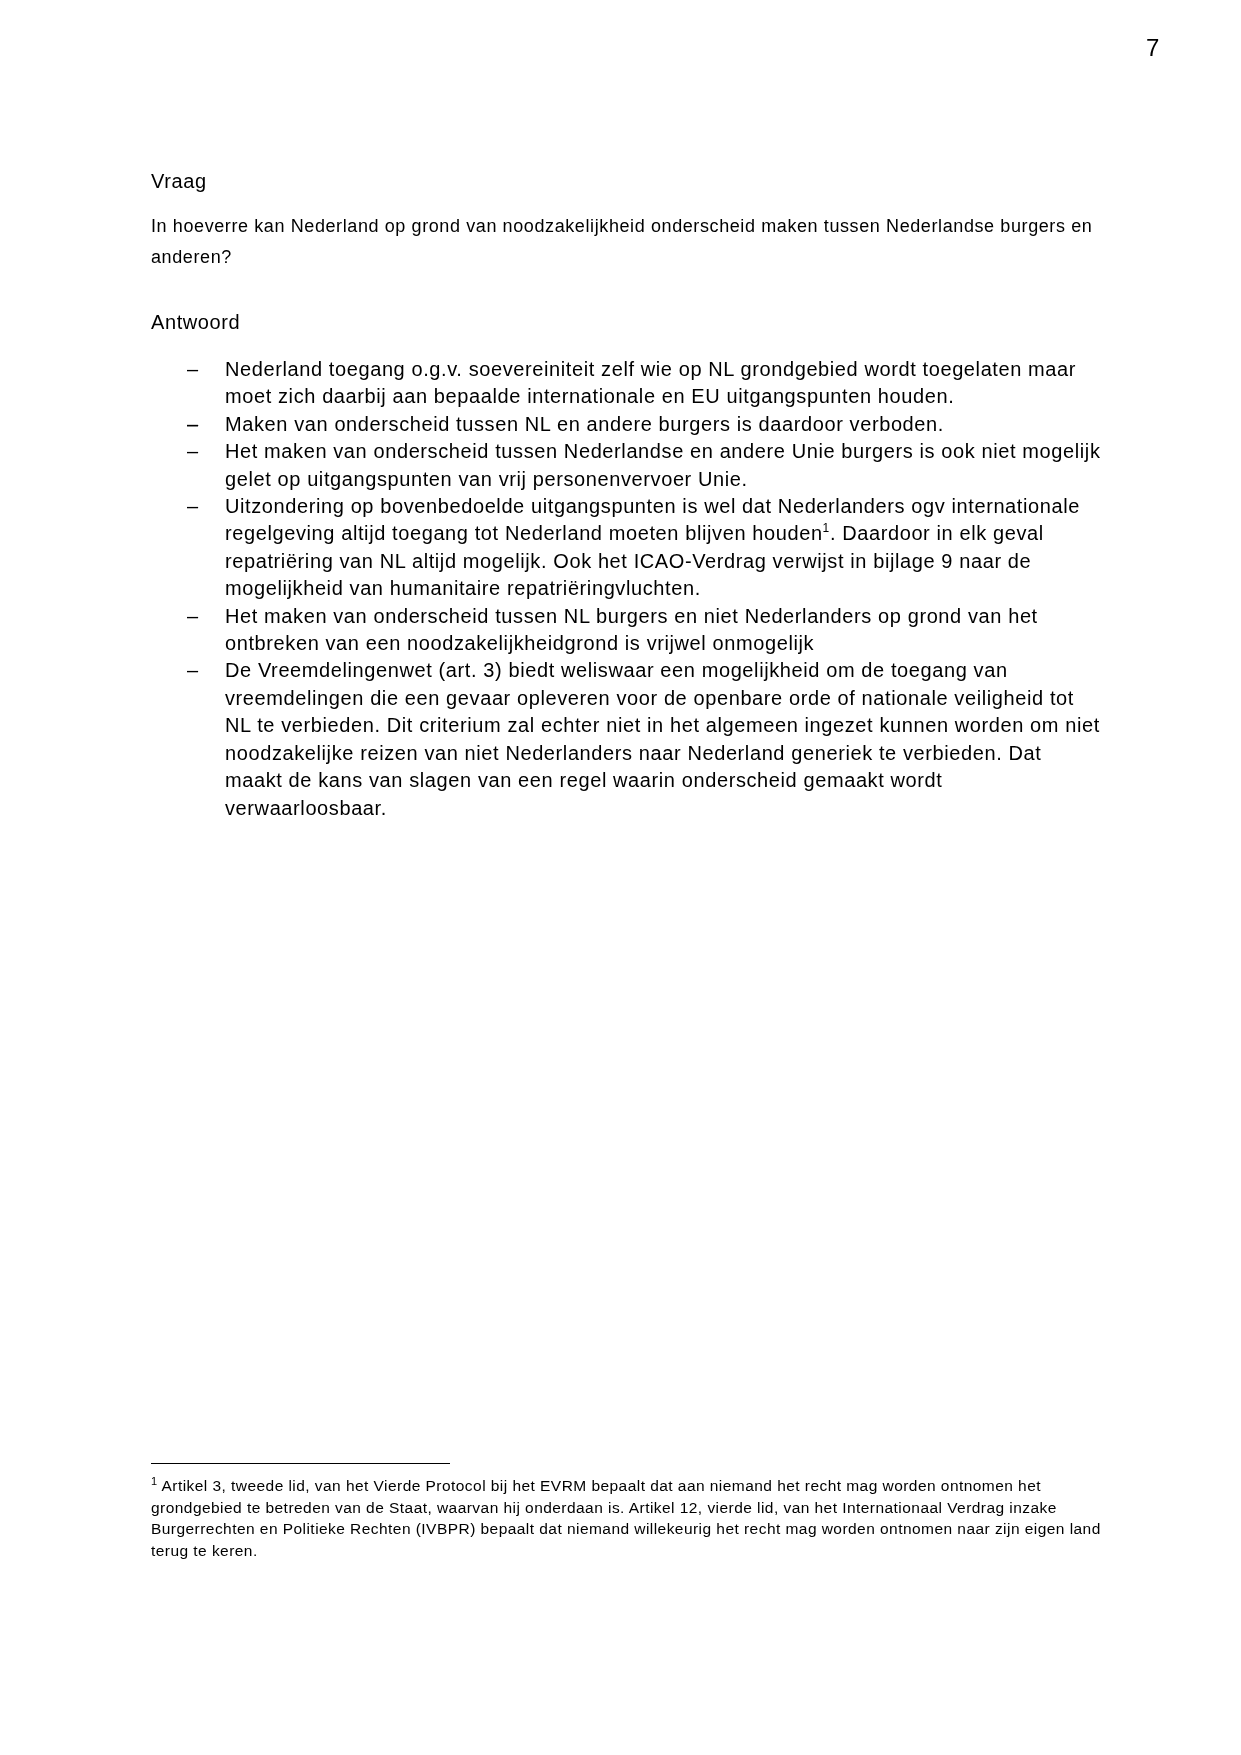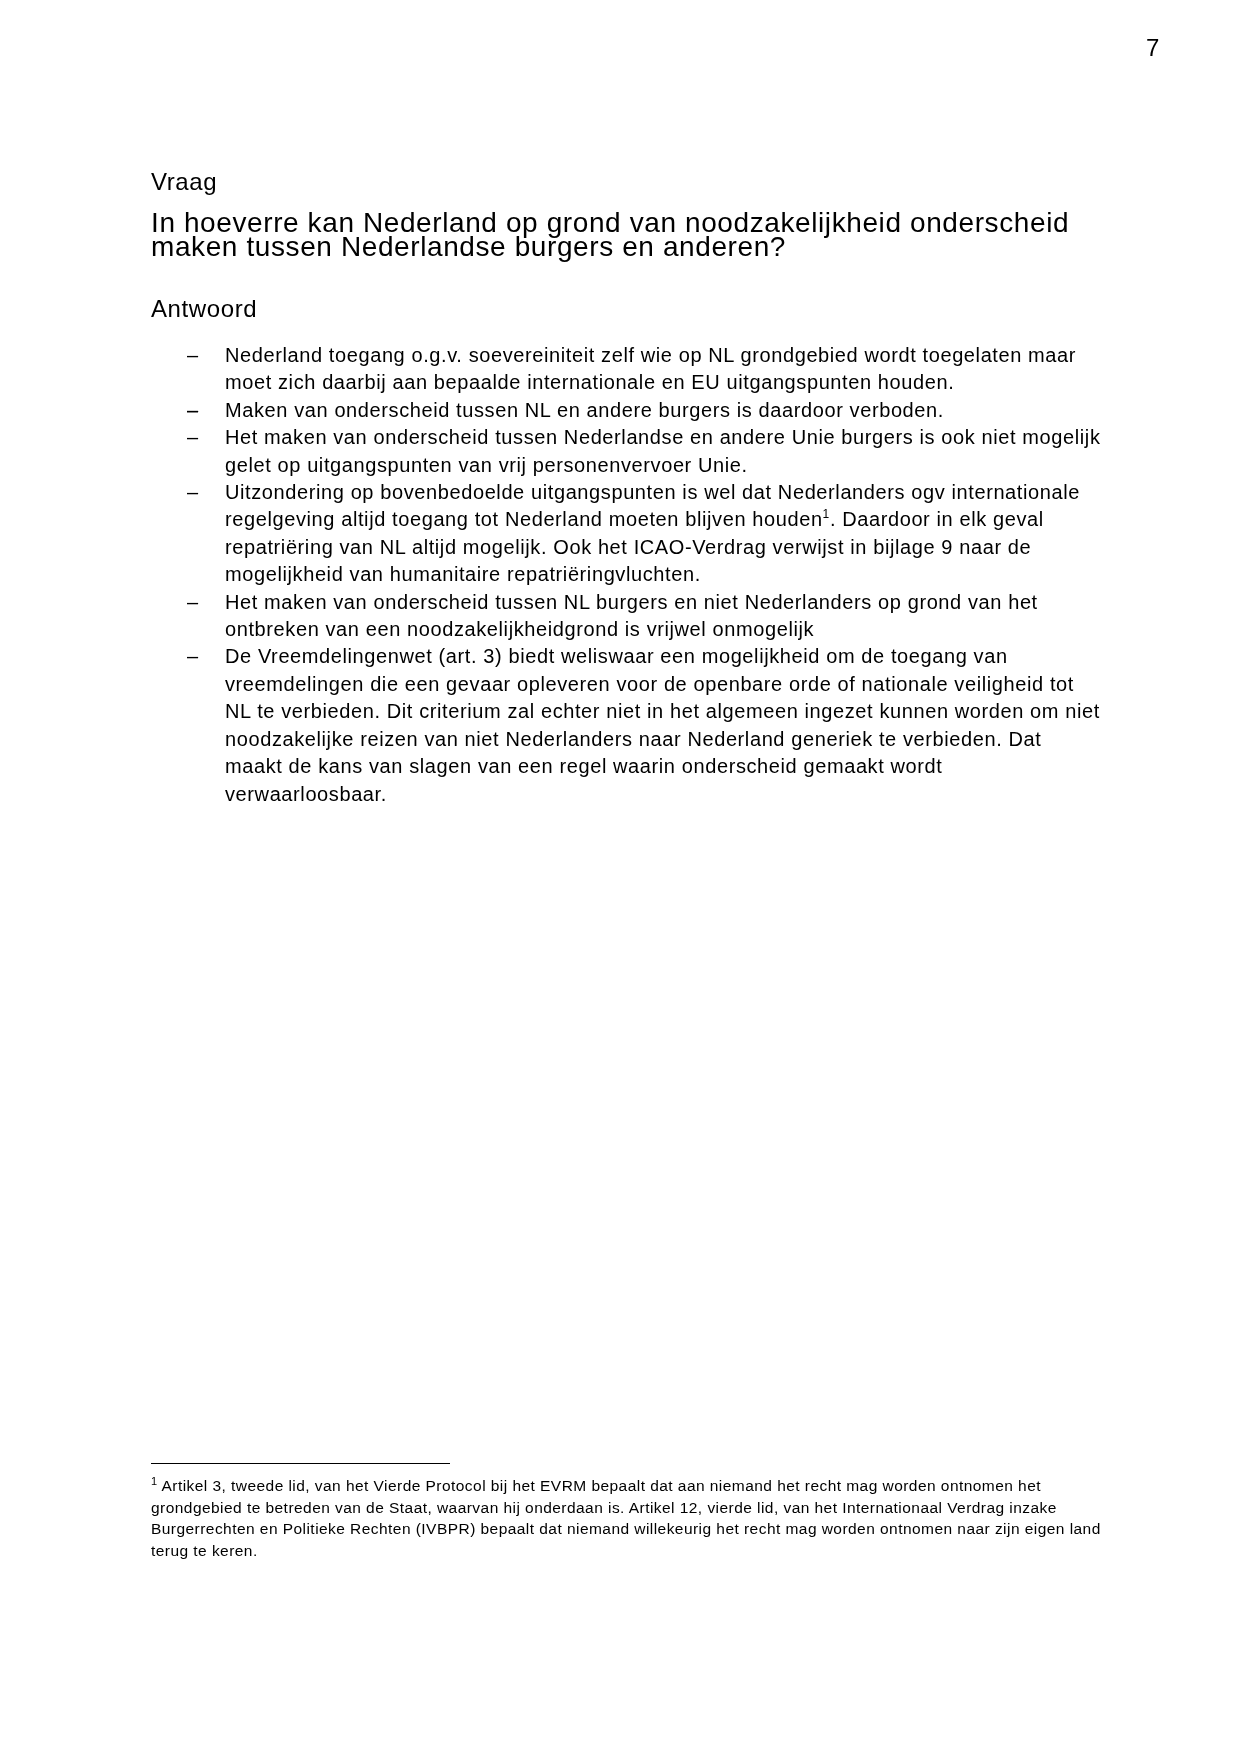--- a/index.html
+++ b/index.html
@@ -36,7 +36,7 @@
       letter-spacing: 0.5px;
     }
     .label {
-      font-size: 24px;
+      font-size: 20px;
       line-height: 27px;
       margin: 0;
       letter-spacing: 0.6px;

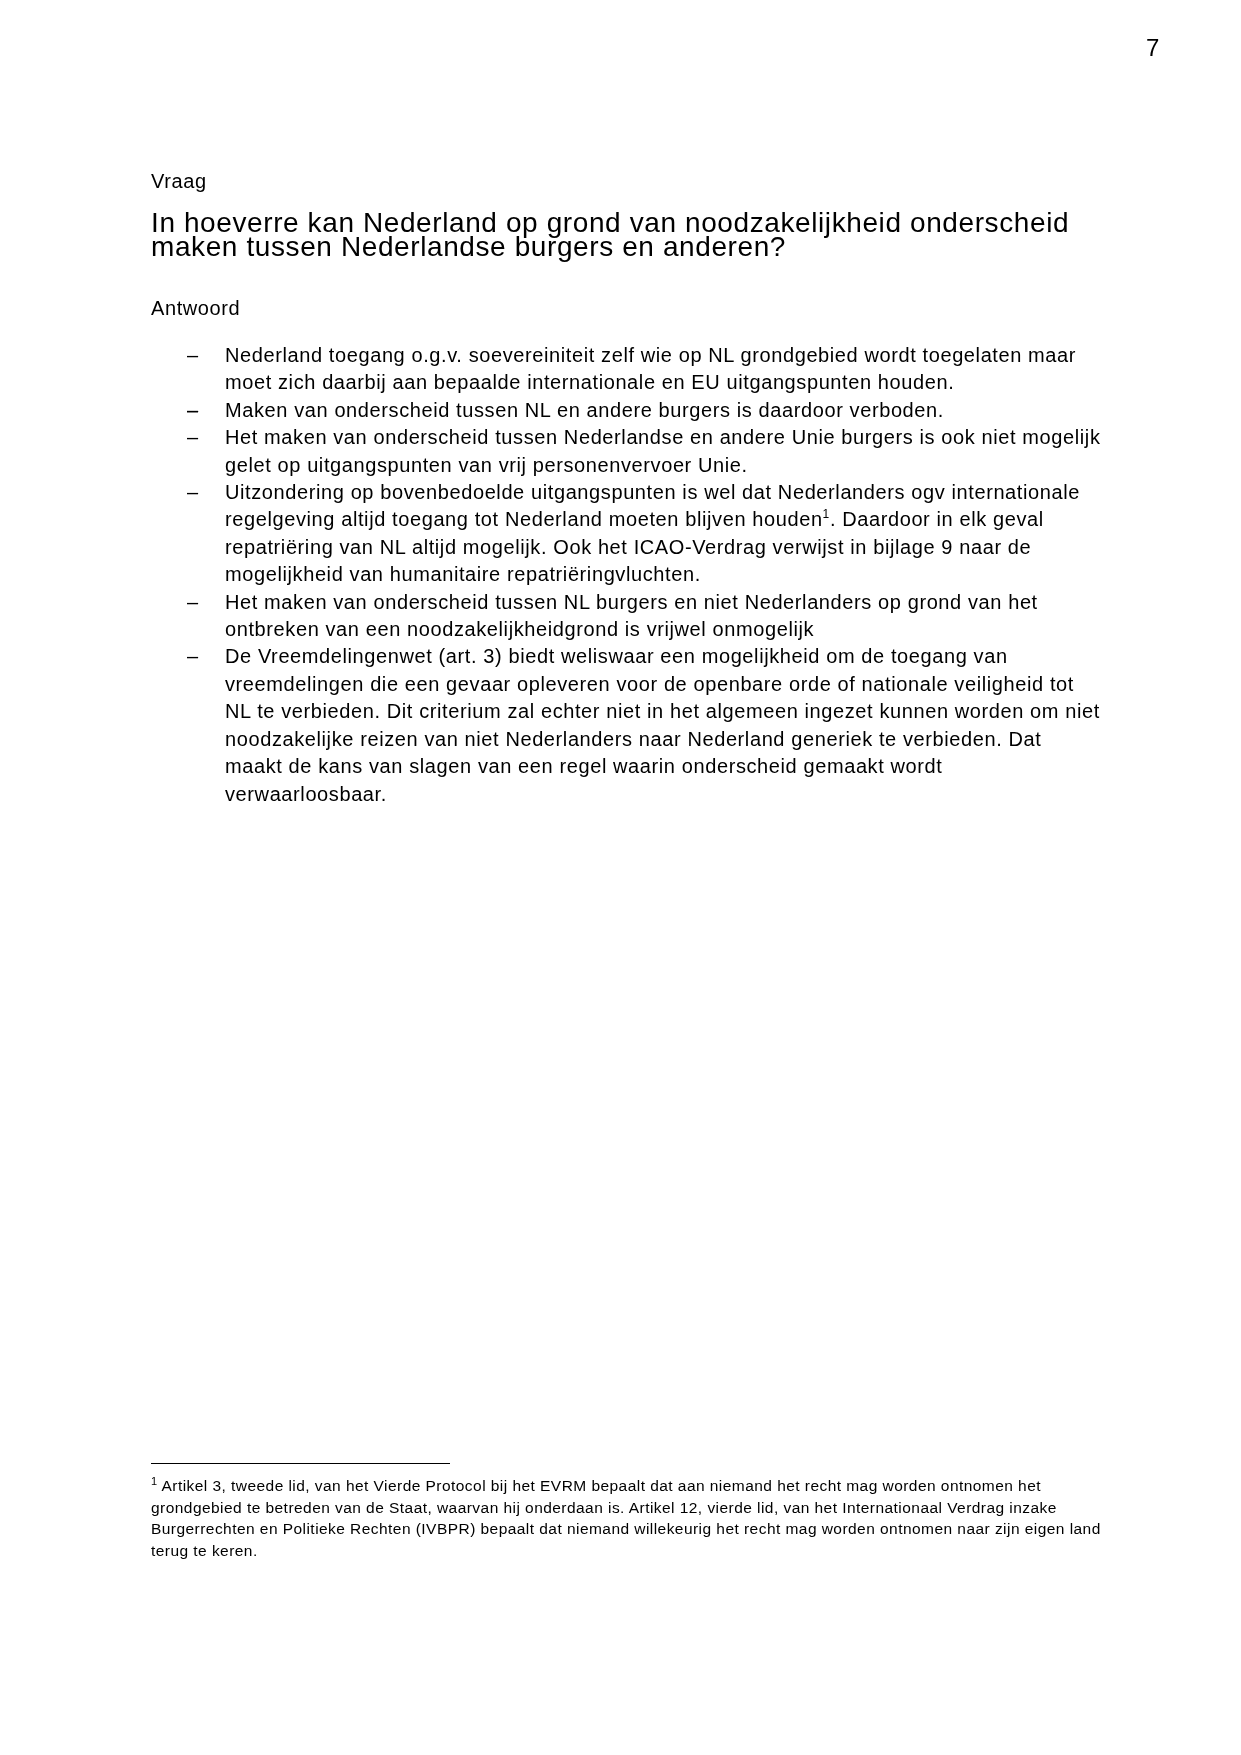--- a/index.html
+++ b/index.html
@@ -43,8 +43,8 @@
     }
     .label-vraag { margin-top: 18px; }
     .question {
-      font-size: 28px;
-      line-height: 24px;
+      font-size: 18px;
+      line-height: 31px;
       margin: 16px 0 0 0;
       letter-spacing: 0.6px;
     }

